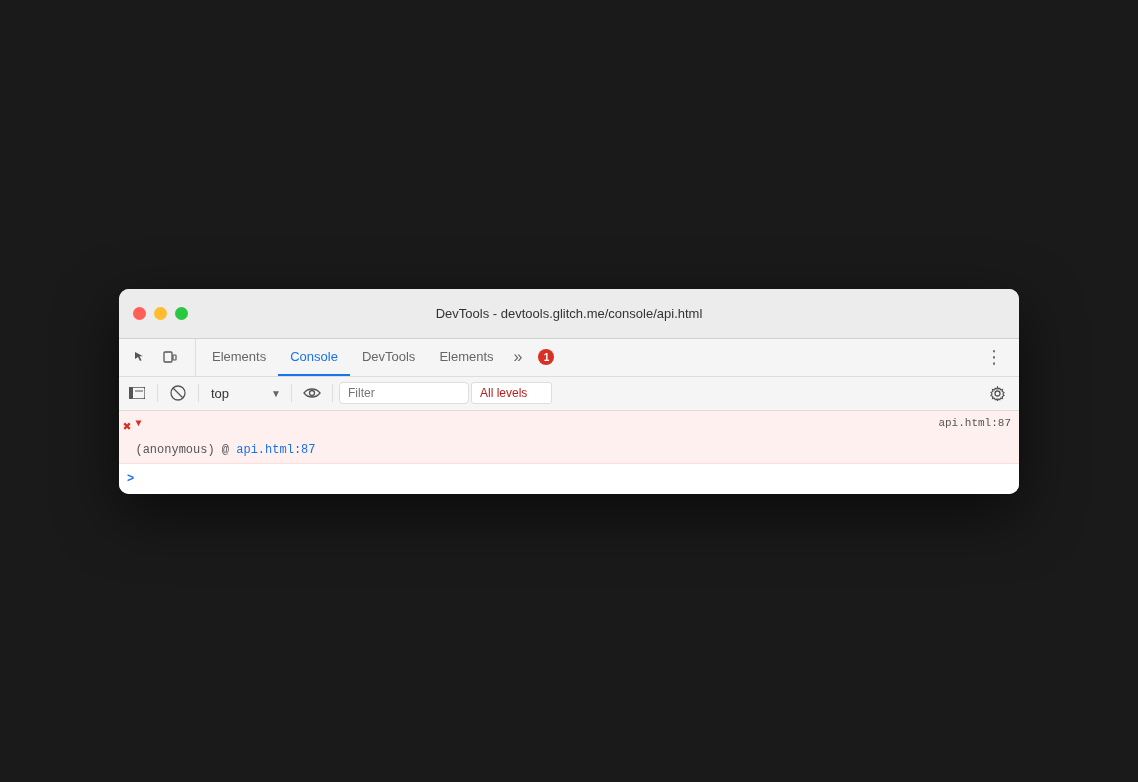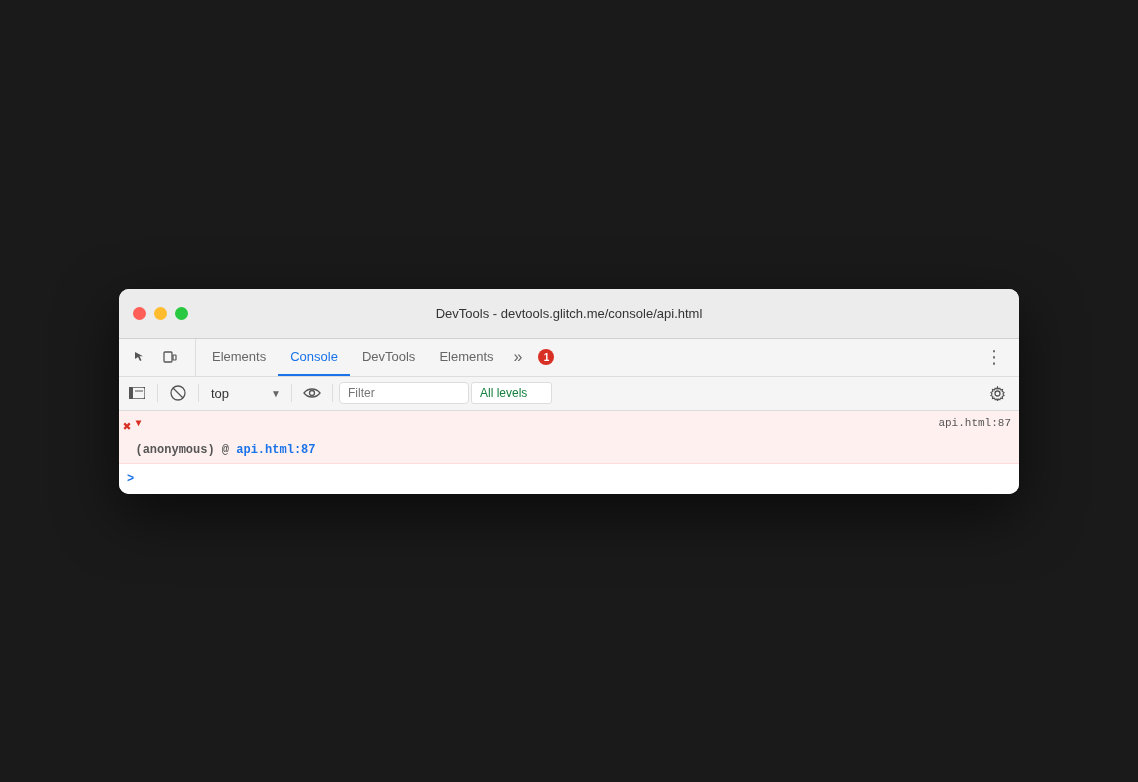--- a/index.html
+++ b/index.html
@@ -242,7 +242,7 @@
       border-radius: 3px;
       background: white;
       font-size: 12px;
-      color: #15803d;
+      color: #b91c1c;
       padding: 3px 20px 3px 8px;
       cursor: pointer;
     }

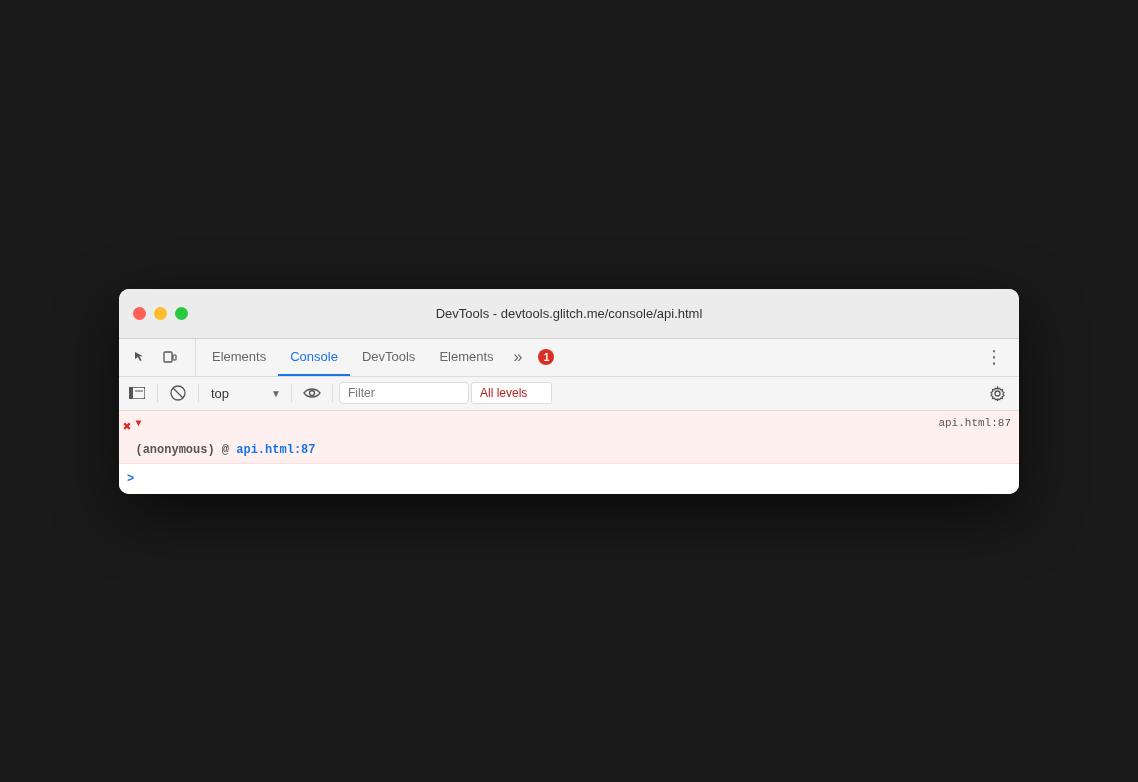--- a/index.html
+++ b/index.html
@@ -317,7 +317,6 @@
     .error-line2 {
       color: #555;
       margin-top: 14px;
-      font-weight: bold;
     }
 
     .error-link {

